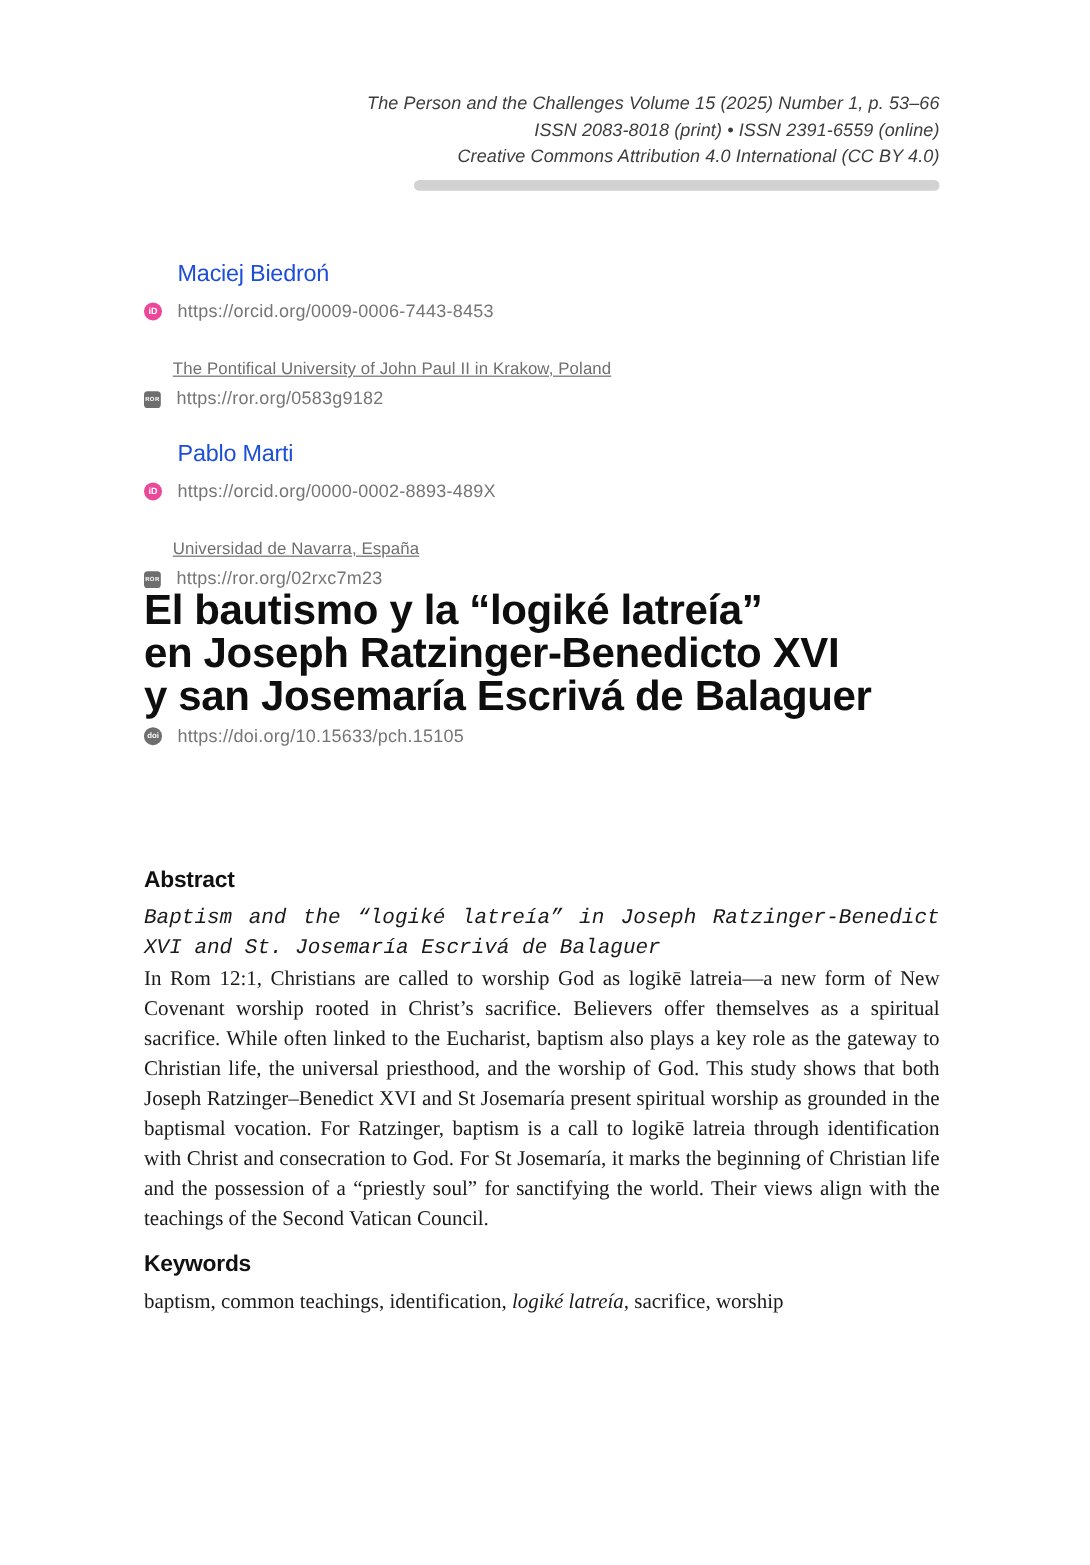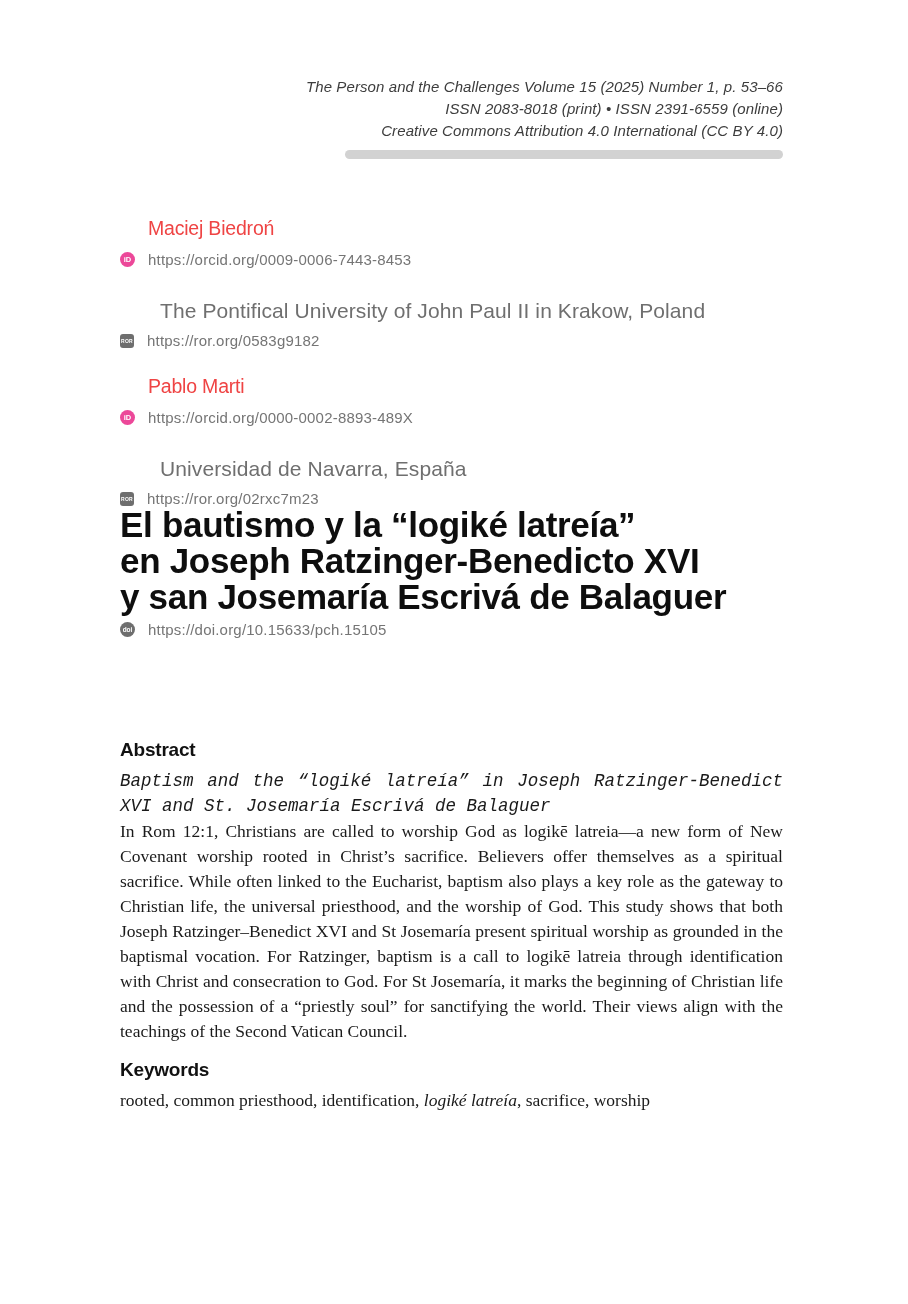--- a/index.html
+++ b/index.html
@@ -42,7 +42,7 @@
     margin-left: 28px;
     font-size: 19.5px;
     font-weight: 400;
-    color: #ef4444;
+    color: #1d4ed8;
     letter-spacing: -0.2px;
   }
   .id-row {

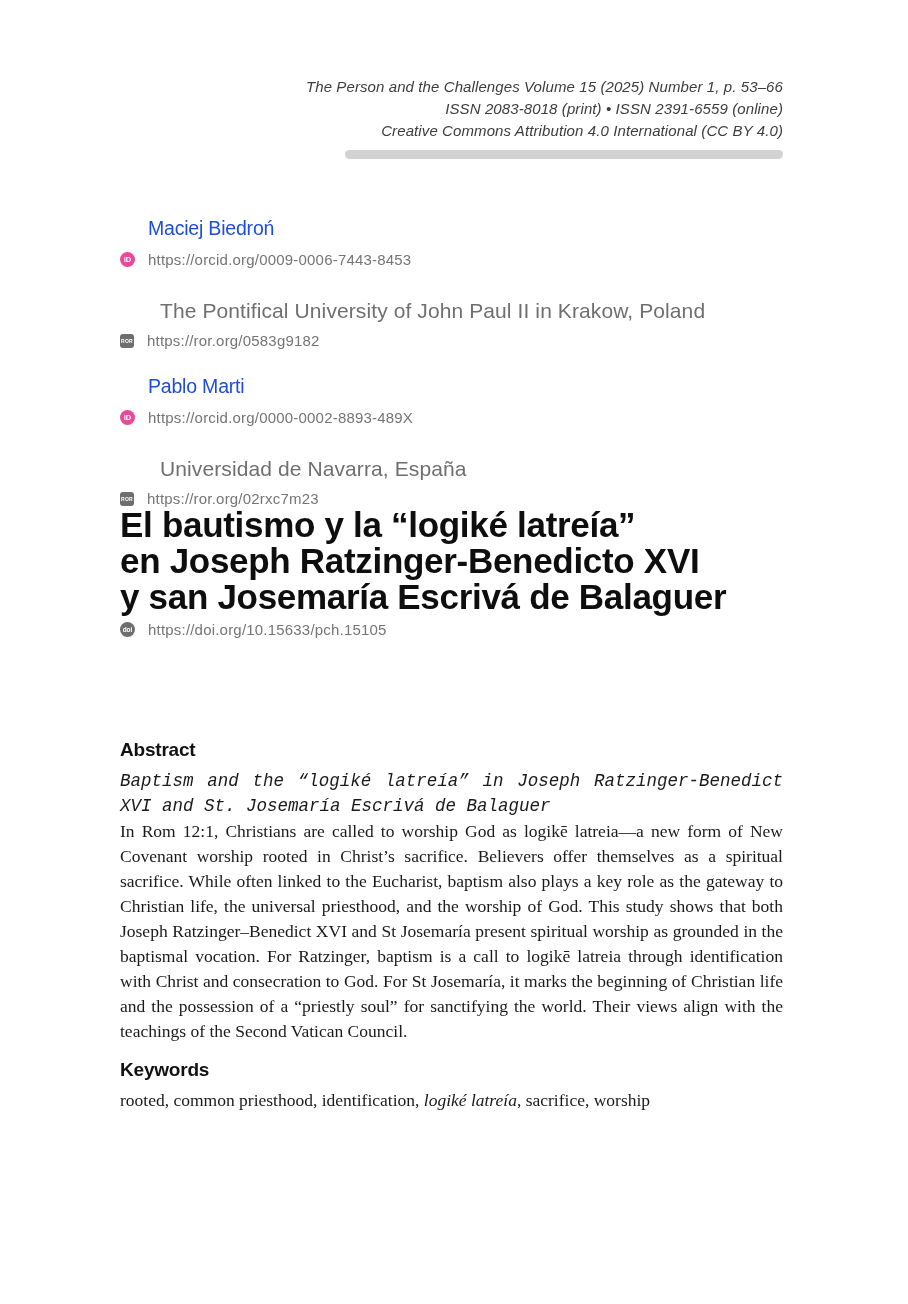--- a/index.html
+++ b/index.html
@@ -54,10 +54,11 @@
   .id-row.ror-row { margin-top: 9px; }
   .affiliation {
     margin-top: 31px;
-    margin-left: 40px;
-    font-size: 21px;
+    margin-left: 24px;
+    font-size: 14px;
     color: #6f6f6f;
     letter-spacing: 0.1px;
+    text-decoration: underline;
   }
   .id-link {
     font-size: 15px;

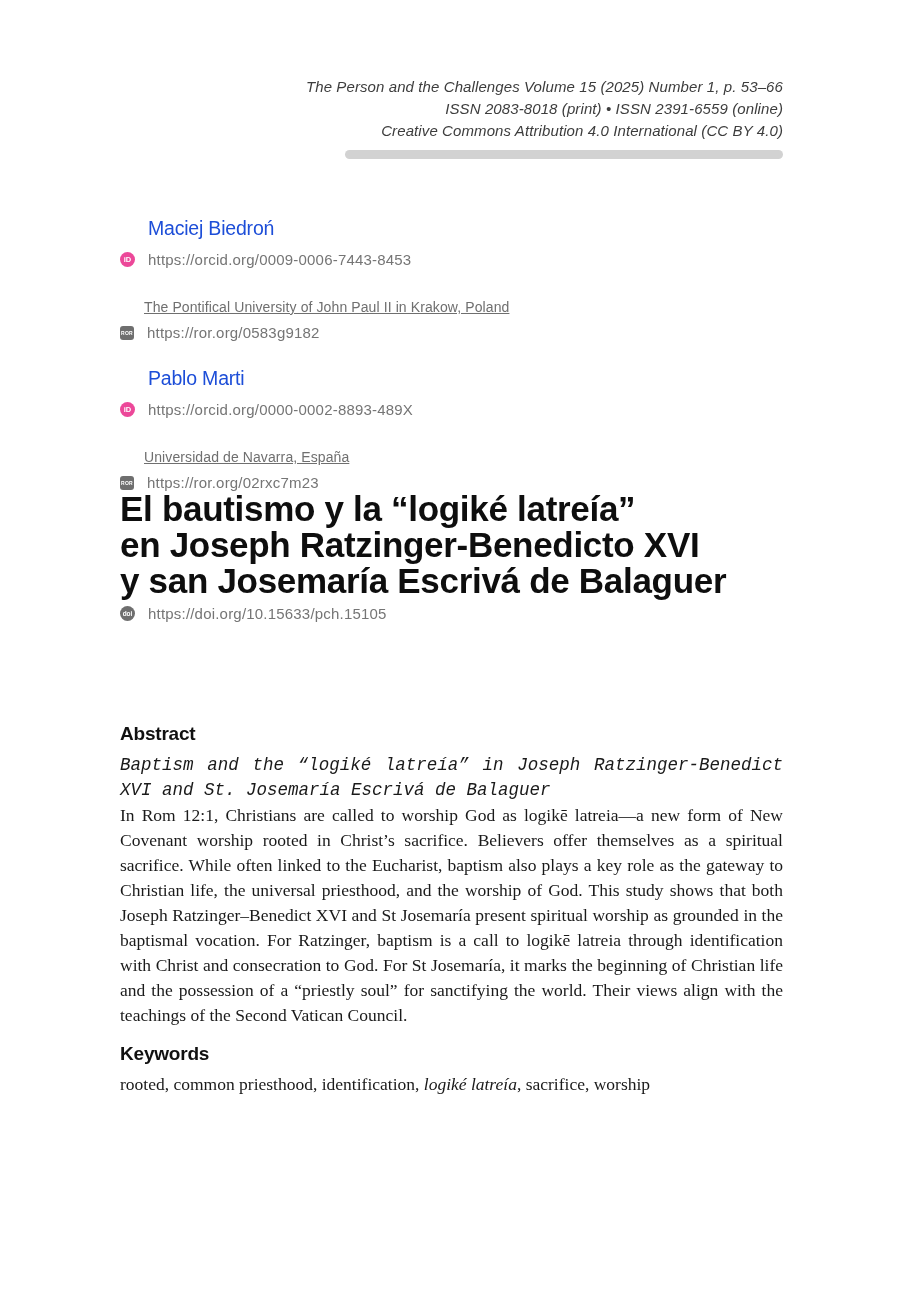--- a/index.html
+++ b/index.html
@@ -199,7 +199,7 @@
   <p class="abstract-body">In Rom 12:1, Christians are called to worship God as logikē latreia—a new form of New Covenant worship rooted in Christ’s sacrifice. Believers offer themselves as a spiritual sacrifice. While often linked to the Eucharist, baptism also plays a key role as the gateway to Christian life, the universal priesthood, and the worship of God. This study shows that both Joseph Ratzinger–Benedict XVI and St Josemaría present spiritual worship as grounded in the baptismal vocation. For Ratzinger, baptism is a call to logikē latreia through identification with Christ and consecration to God. For St Josemaría, it marks the beginning of Christian life and the possession of a “priestly soul” for sanctifying the world. Their views align with the teachings of the Second Vatican Council.</p>
 
   <h2 class="section-heading keywords-heading">Keywords</h2>
-  <p class="keywords-line"><span>rooted, common priesthood, identification, </span><span class="kw-italic">logiké latreía</span><span>, sacrifice, worship</span></p>
+  <p class="keywords-line"><span>baptism, common teachings, identification, </span><span class="kw-italic">logiké latreía</span><span>, sacrifice, worship</span></p>
 
 </div>
 

